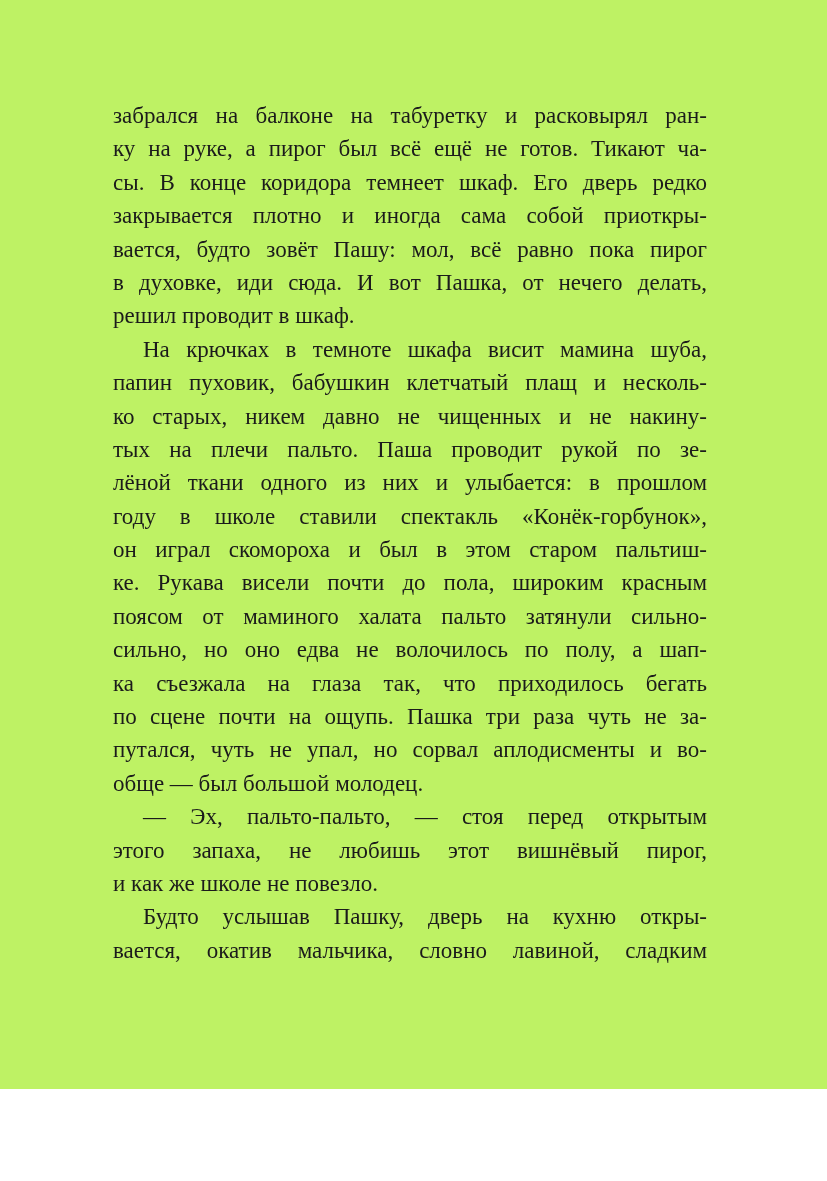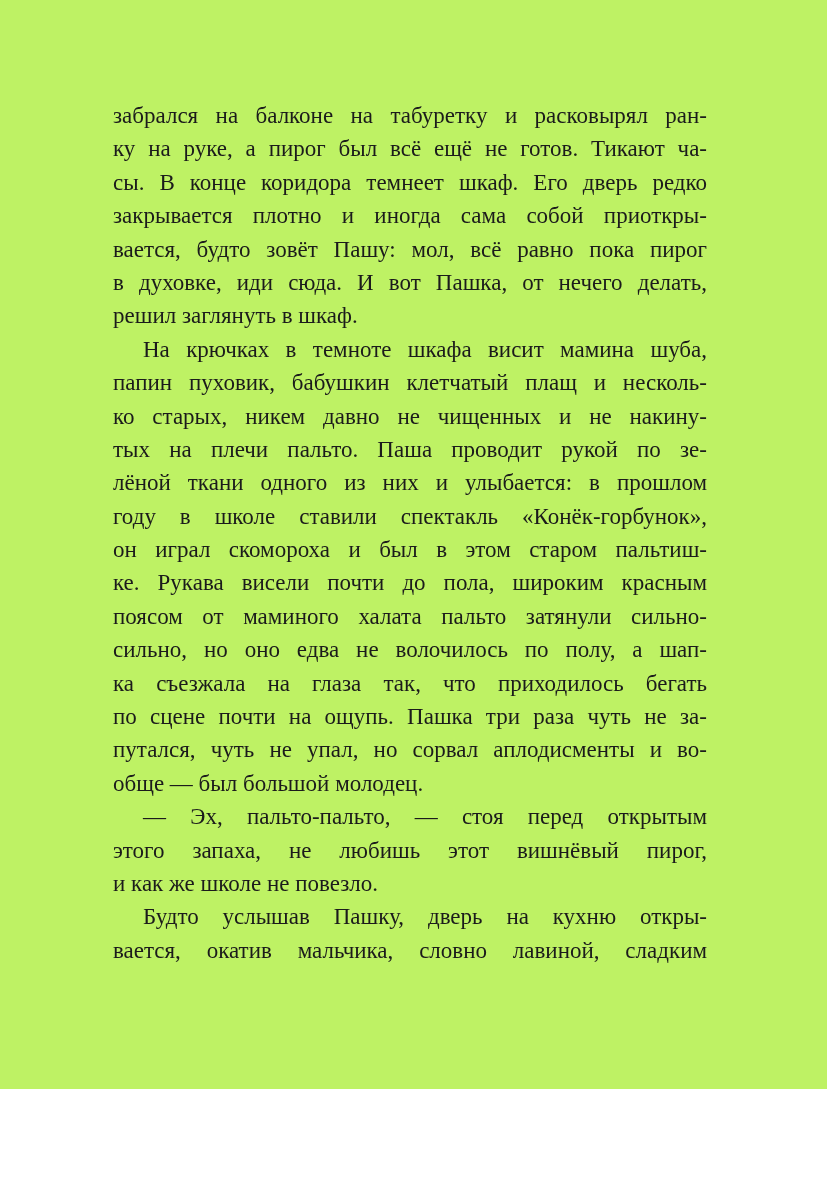--- a/index.html
+++ b/index.html
@@ -71,7 +71,7 @@
     <div class="line">закрывается плотно и иногда сама собой приоткры-</div>
     <div class="line">вается, будто зовёт Пашу: мол, всё равно пока пирог</div>
     <div class="line">в духовке, иди сюда. И вот Пашка, от нечего делать,</div>
-    <div class="line para-end">решил заглянуть в шкаф.</div>
+    <div class="line para-end">решил проводит в шкаф.</div>
 
     <div class="line indent">На крючках в темноте шкафа висит мамина шуба,</div>
     <div class="line">папин пуховик, бабушкин клетчатый плащ и несколь-</div>

